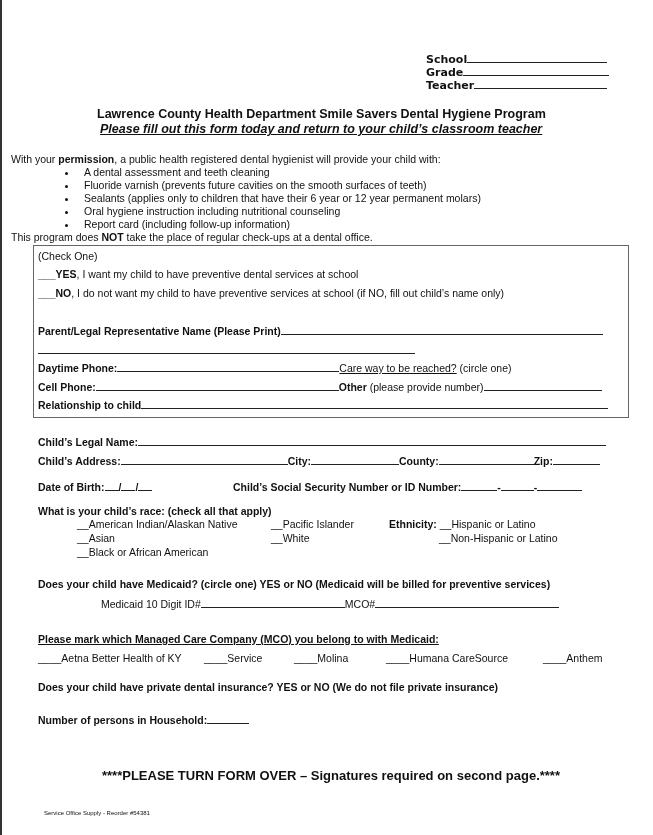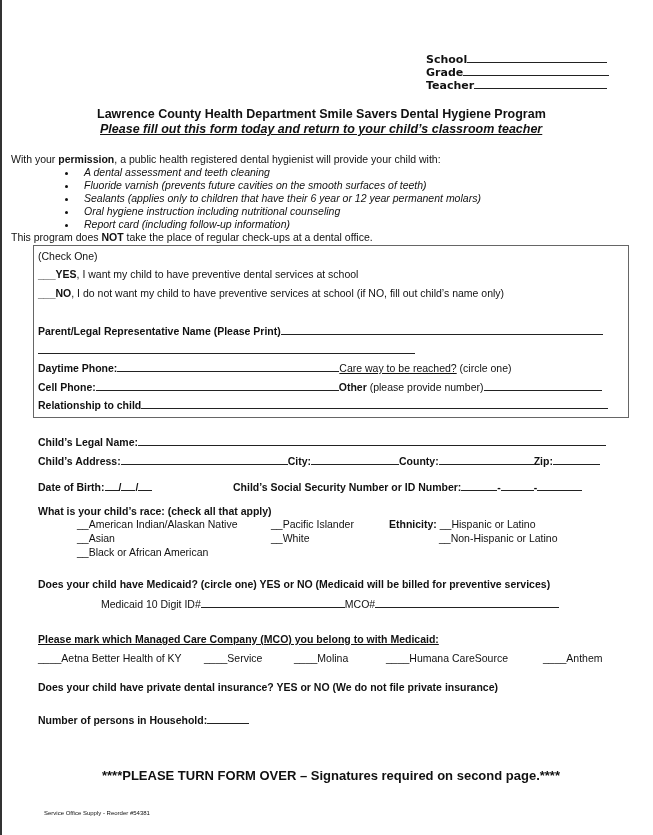--- a/index.html
+++ b/index.html
@@ -14,7 +14,7 @@
   .title { font-weight:bold; font-size:12.5px; }
   .subtitle { font-weight:bold; font-style:italic; text-decoration:underline; font-size:12.5px;text-align:right; }
   ul.bul { position:absolute; left:58px; top:166px; margin:0; padding:0 0 0 20px; list-style:disc; line-height:13px; }
-  ul.bul li { padding-left:6px;font-style:italic; }
+  ul.bul li { padding-left:6px; }
   .box { position:absolute; left:33px; top:245px; width:594px; height:171px; border:1px solid #666; }
   .turn { font-weight:bold; font-size:13px; }
   .footer { font-size:6px; }

